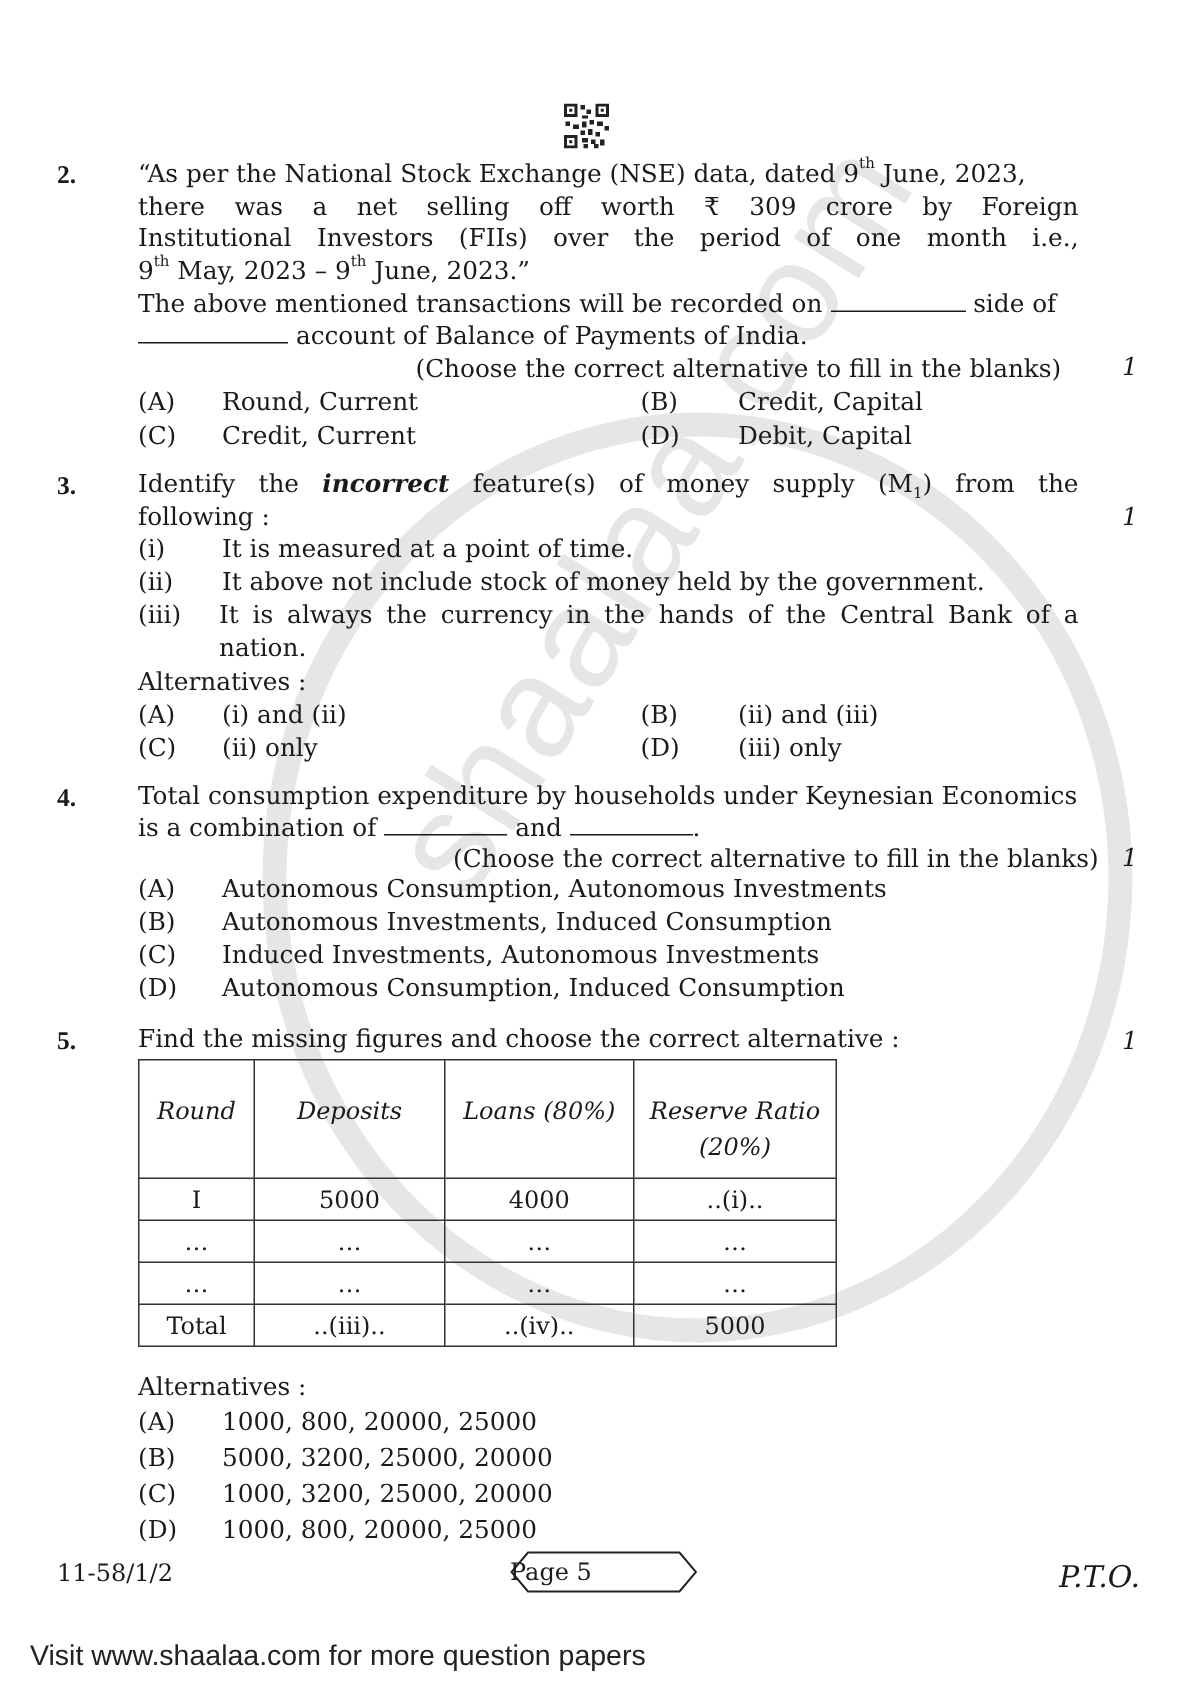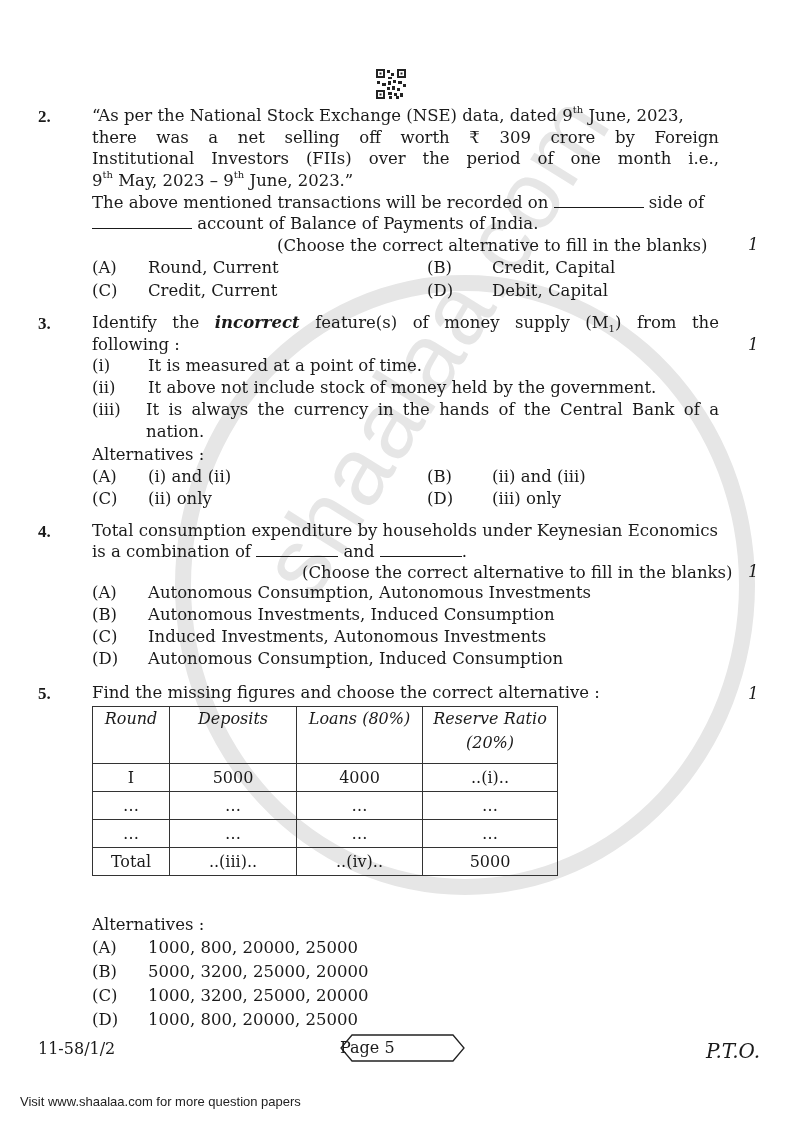--- a/index.html
+++ b/index.html
@@ -32,7 +32,7 @@
     position:absolute; left:92px; top:706px; border-collapse:collapse; font-size:16px;
   }
   table.mc td { border:1.5px solid #333; text-align:center; padding:0 4px; height:27px; }
-  table.mc .hdr td { font-style:italic; height:56px; vertical-align:top; padding-top:0; line-height:24px; }
+  table.mc .hdr td { font-style:italic; height:56px; vertical-align:top; padding-top:22px; line-height:24px; }
   .footer-code { position:absolute; left:38px; top:1039px; font-size:16px; }
   .page-badge { position:absolute; left:340px; top:1034px; width:125px; height:28px; }
   .page-badge span { position:absolute; left:0; top:4px; width:125px; text-align:left; font-size:16px; }

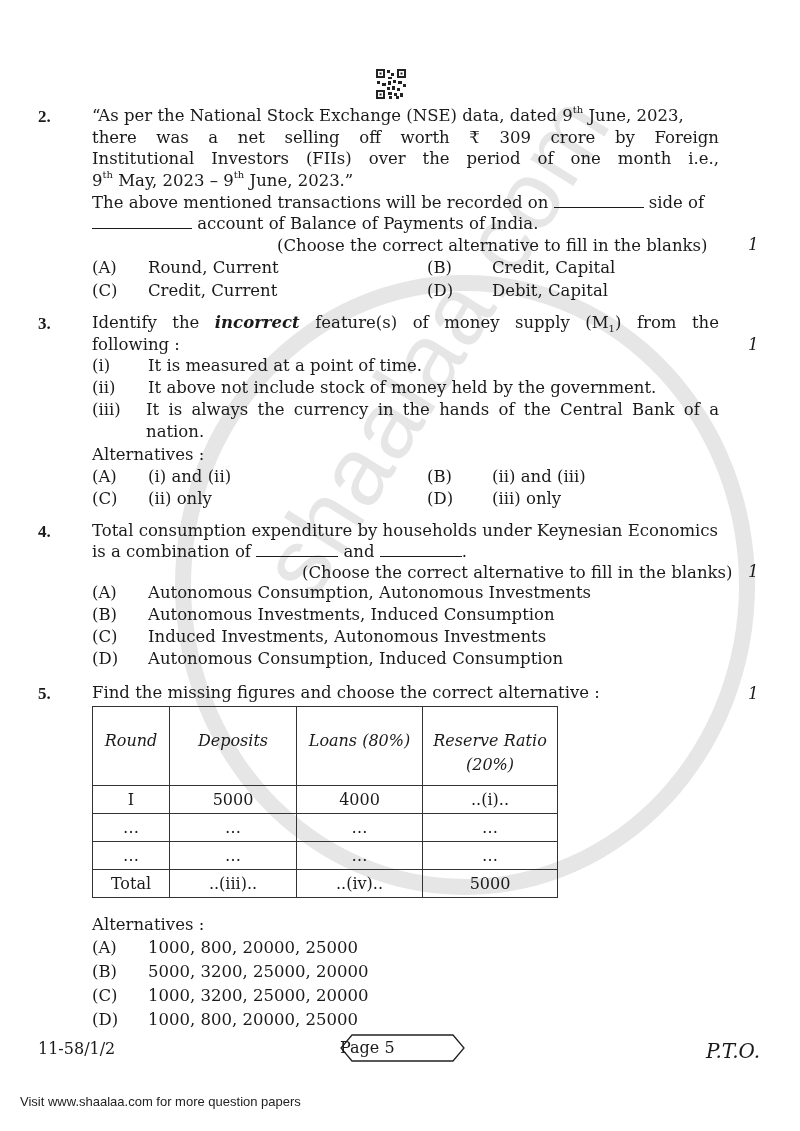--- a/index.html
+++ b/index.html
@@ -37,7 +37,7 @@
   .page-badge { position:absolute; left:340px; top:1034px; width:125px; height:28px; }
   .page-badge span { position:absolute; left:0; top:4px; width:125px; text-align:left; font-size:16px; }
   .pto { position:absolute; left:706px; top:1039px; font-style:italic; font-size:20px; }
-  .visit { position:absolute; left:20px; top:1094px; font-family:"Liberation Sans", sans-serif; font-size:13px; color:#222; }
+  .visit { position:absolute; left:20px; top:1094px; font-family:"Liberation Sans", sans-serif; font-size:19px; color:#222; }
 </style>
 </head>
 <body>

